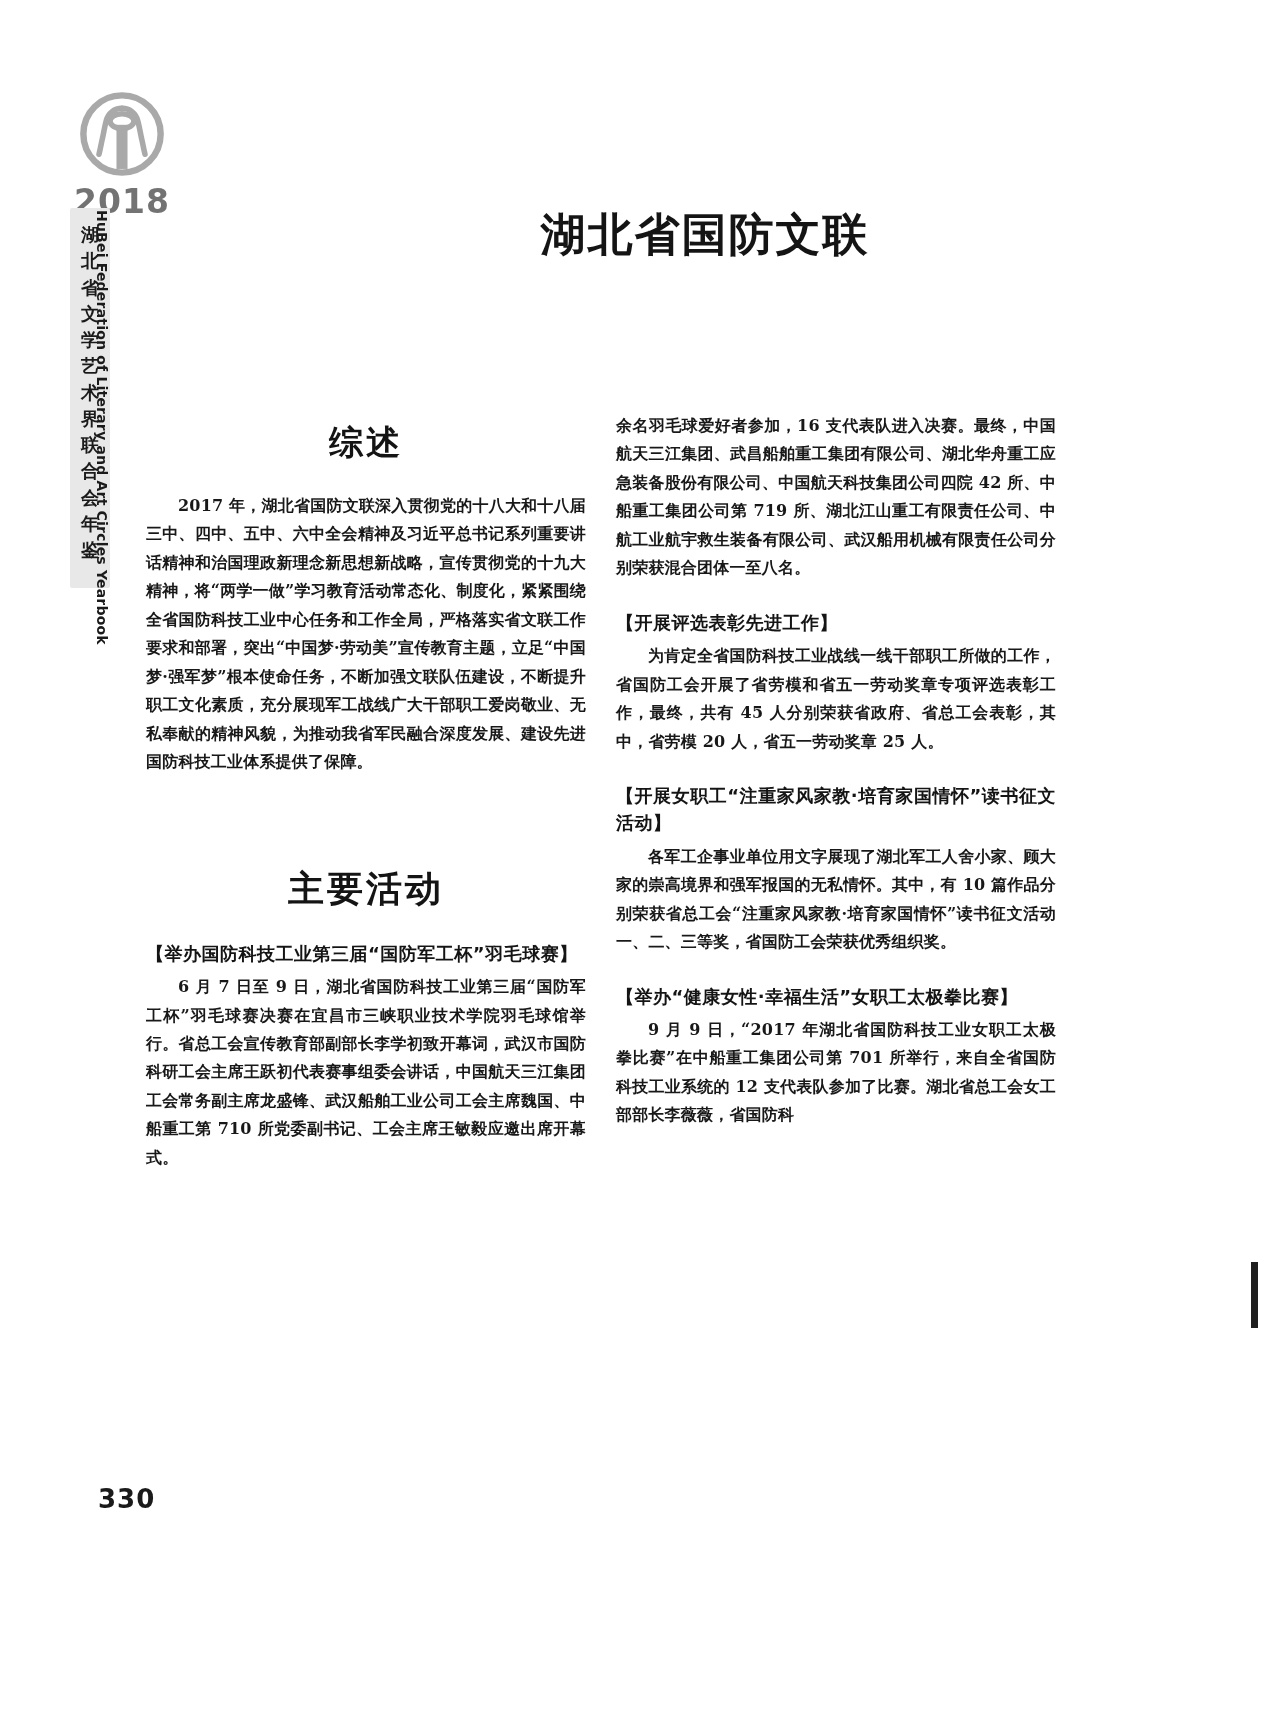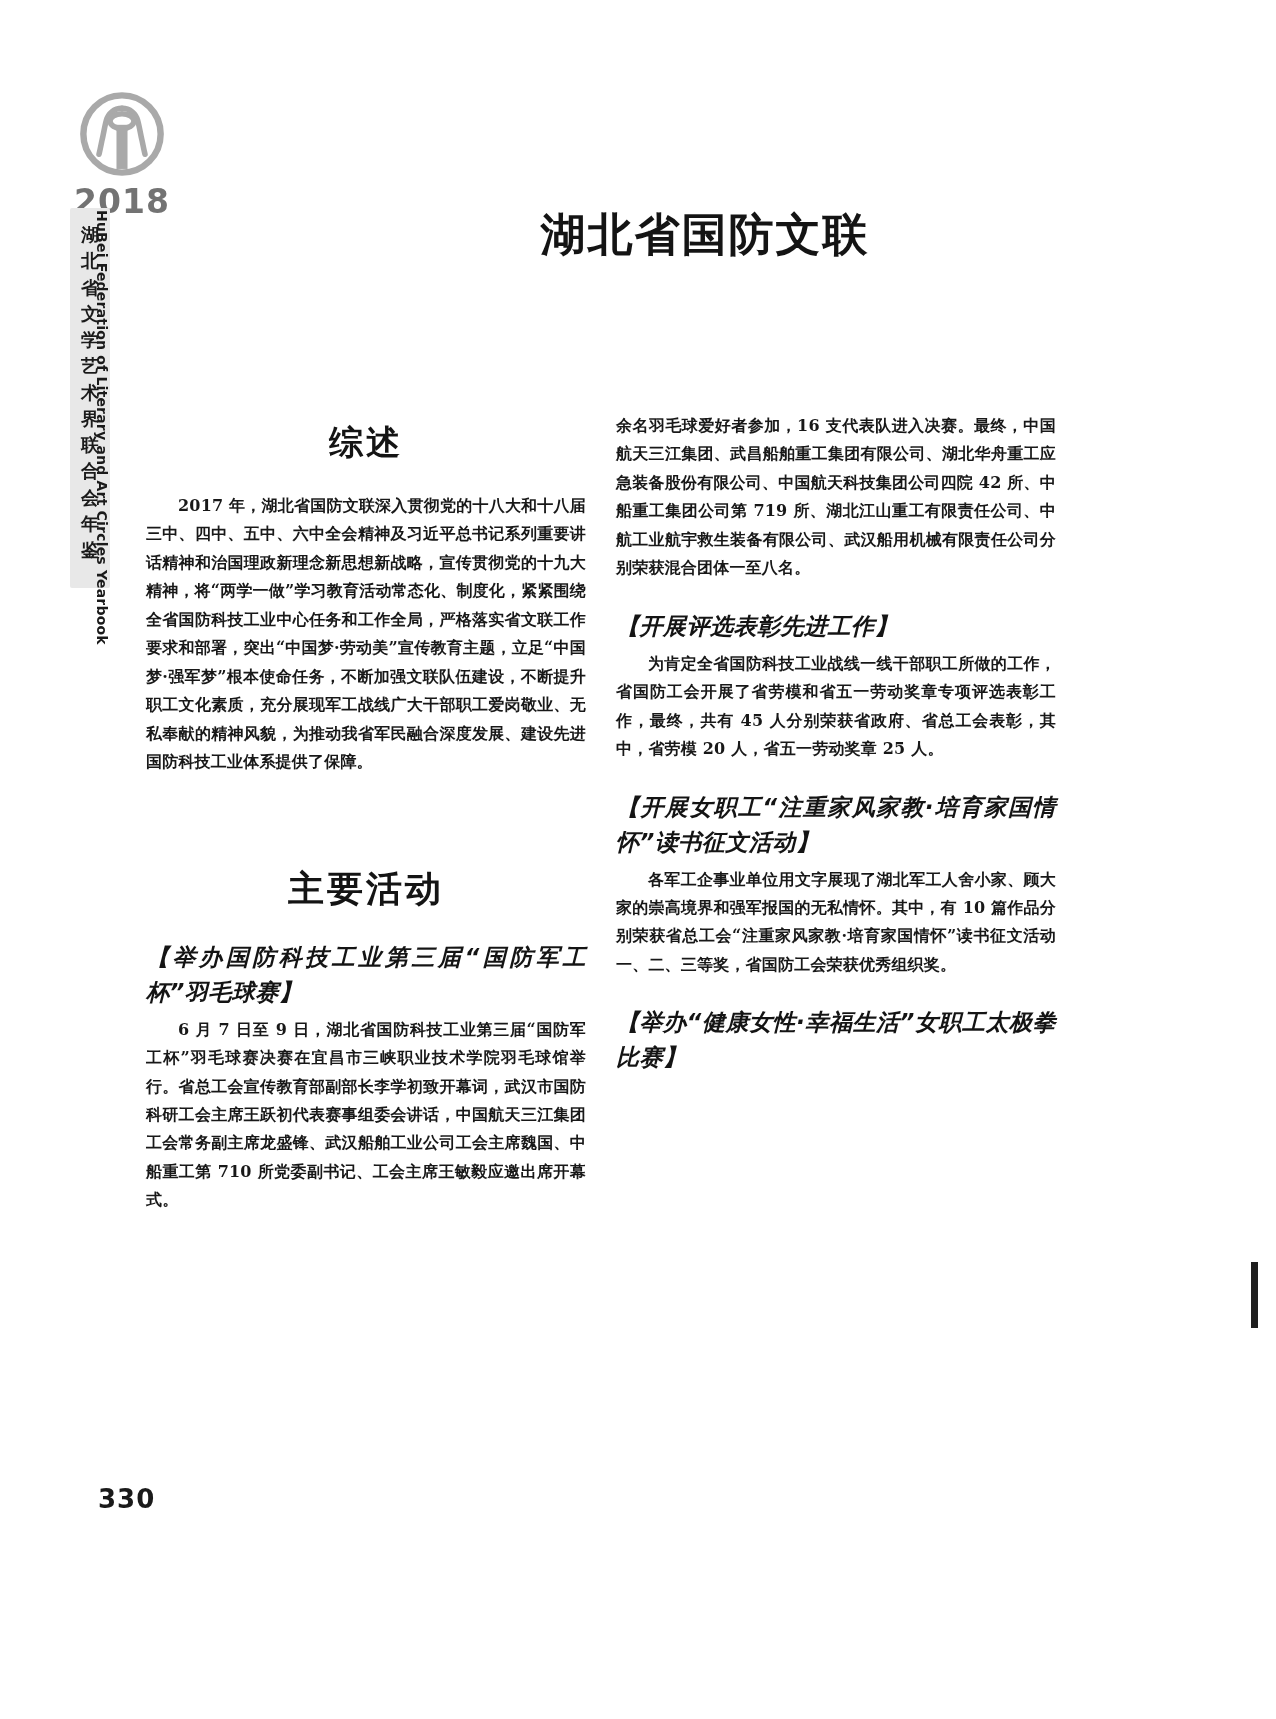--- a/index.html
+++ b/index.html
@@ -129,14 +129,13 @@
   .sub-head {
     font-family: "DejaVu Sans", "Liberation Sans", sans-serif;
     font-weight: 700;
-    font-size: 23px;
+    font-size: 18px;
     line-height: 1.52;
     letter-spacing: 0.5px;
     color: #141414;
     margin: 26px 0 6px 0;
     text-align: justify;
     text-justify: inter-character;
-    font-style: italic;
   }
   .sub-head.first { margin-top: 6px; }
 

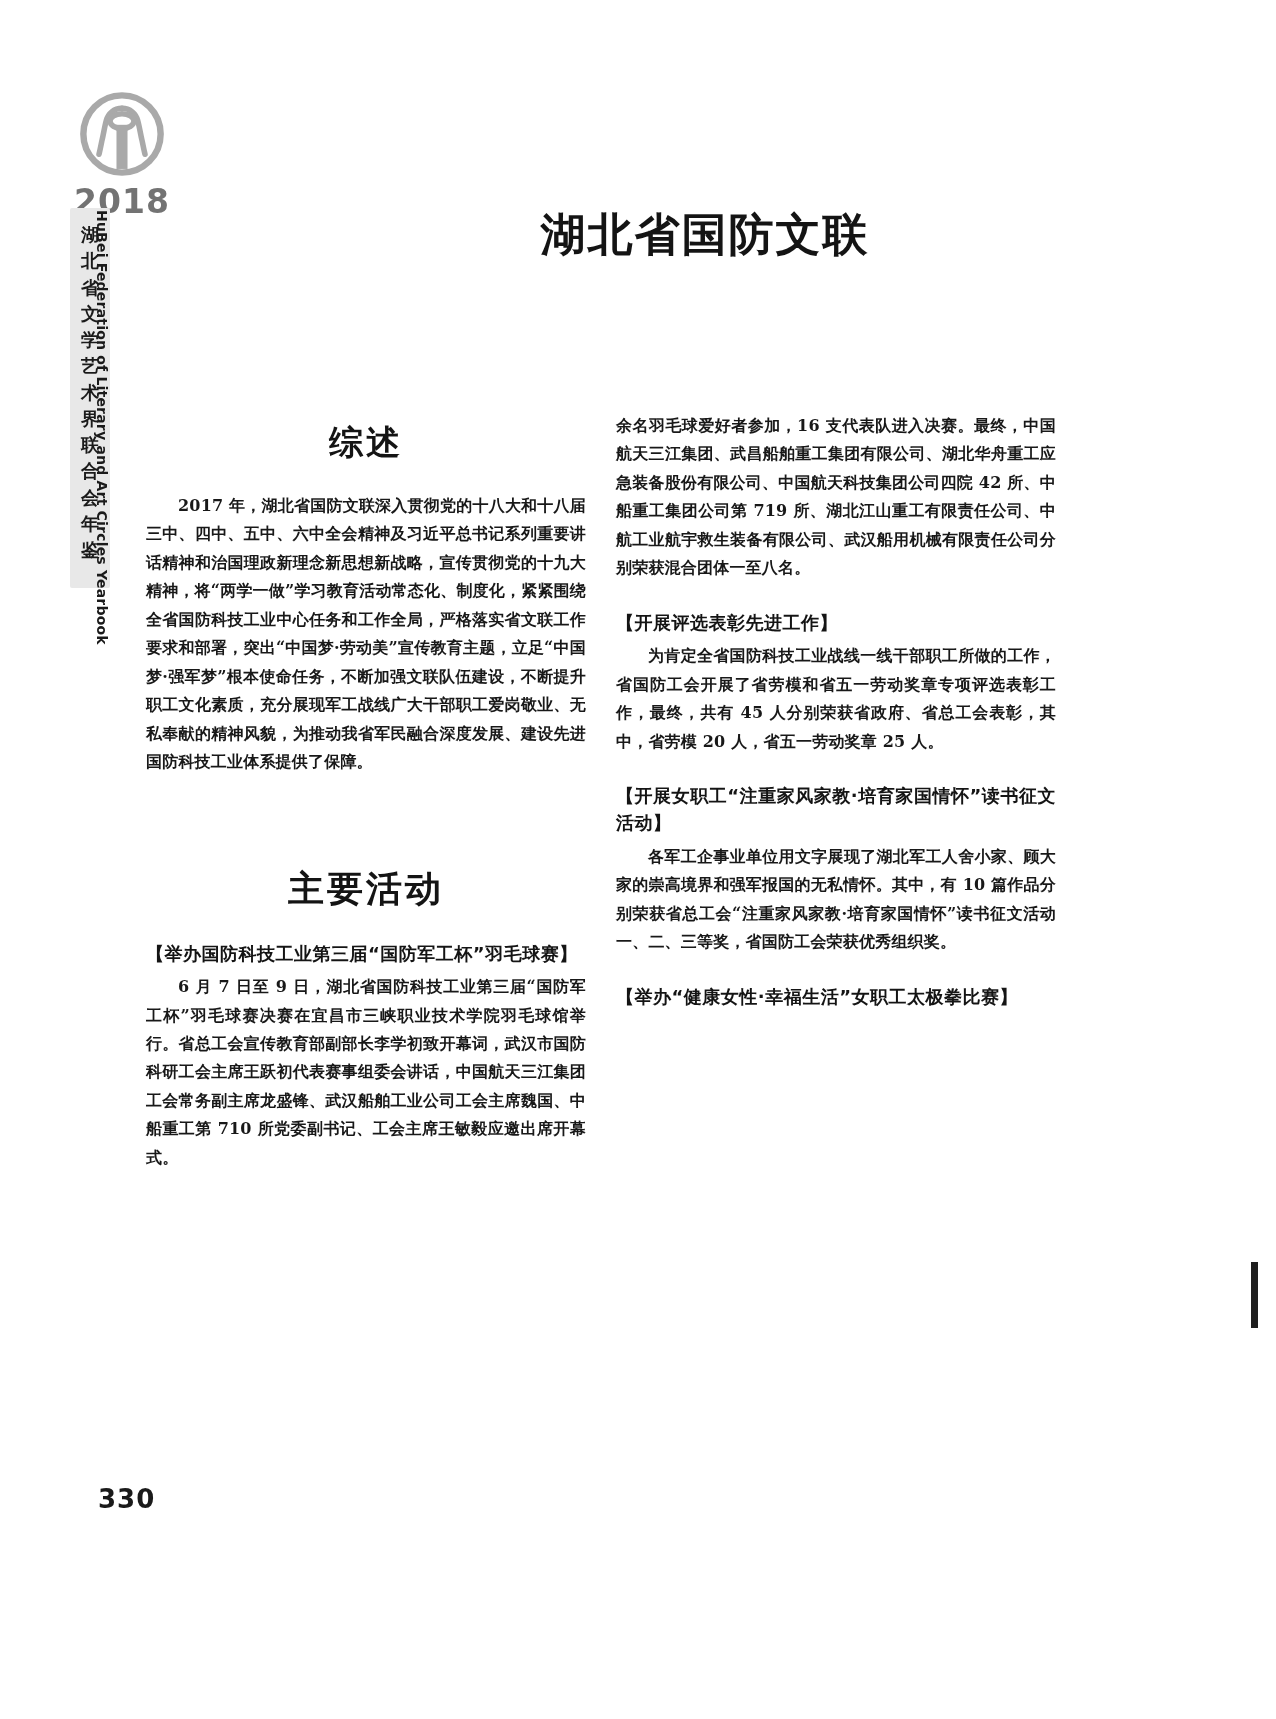--- a/index.html
+++ b/index.html
@@ -221,6 +221,7 @@
     <p class="body">各军工企事业单位用文字展现了湖北军工人舍小家、顾大家的崇高境界和强军报国的无私情怀。其中，有 10 篇作品分别荣获省总工会“注重家风家教·培育家国情怀”读书征文活动一、二、三等奖，省国防工会荣获优秀组织奖。</p>
 
     <div class="sub-head">【举办“健康女性·幸福生活”女职工太极拳比赛】</div>
+    <p class="body">9 月 9 日，“2017 年湖北省国防科技工业女职工太极拳比赛”在中船重工集团公司第 701 所举行，来自全省国防科技工业系统的 12 支代表队参加了比赛。湖北省总工会女工部部长李薇薇，省国防科</p>
   </div>
 
   <div class="page-number">330</div>

